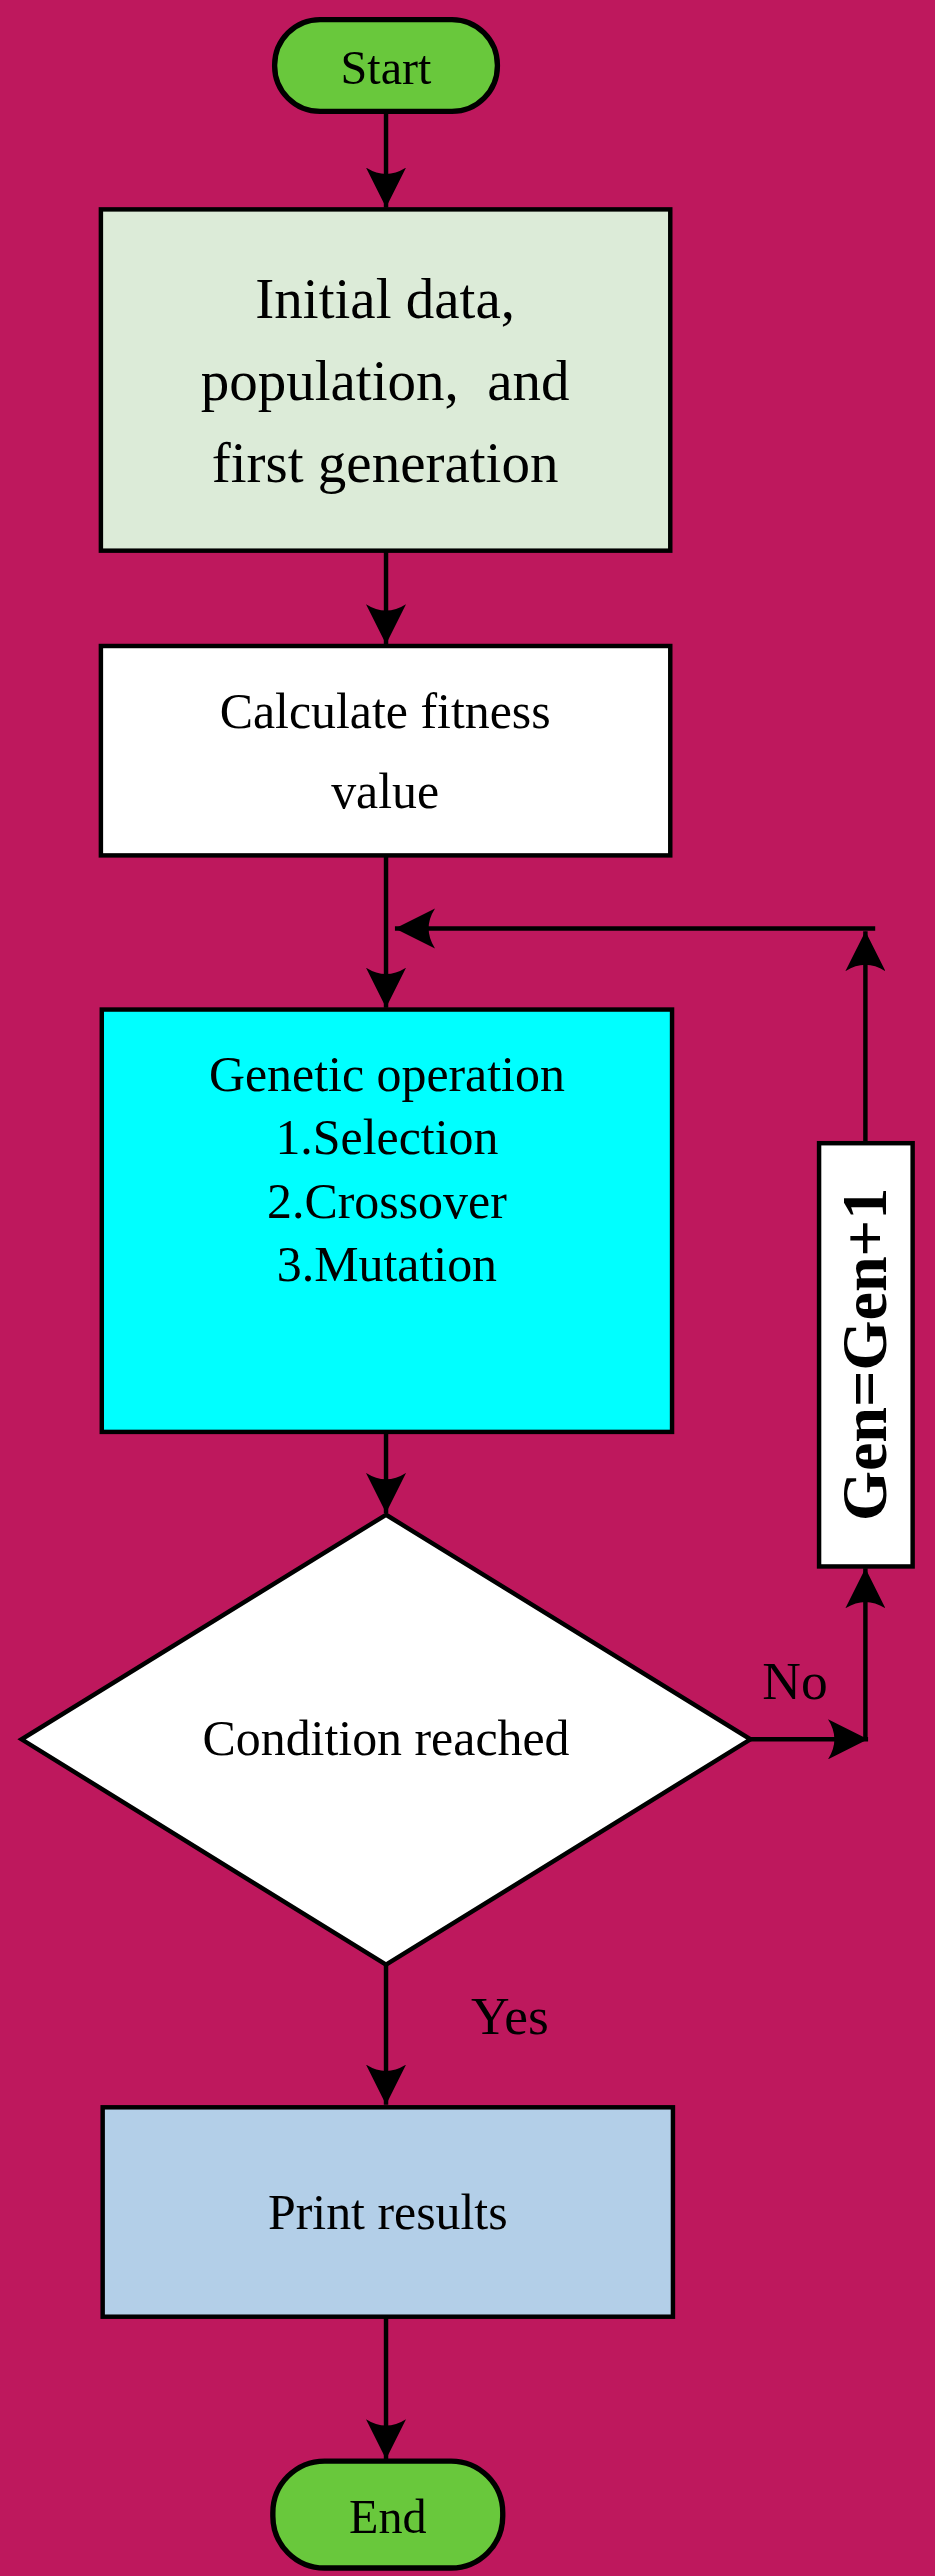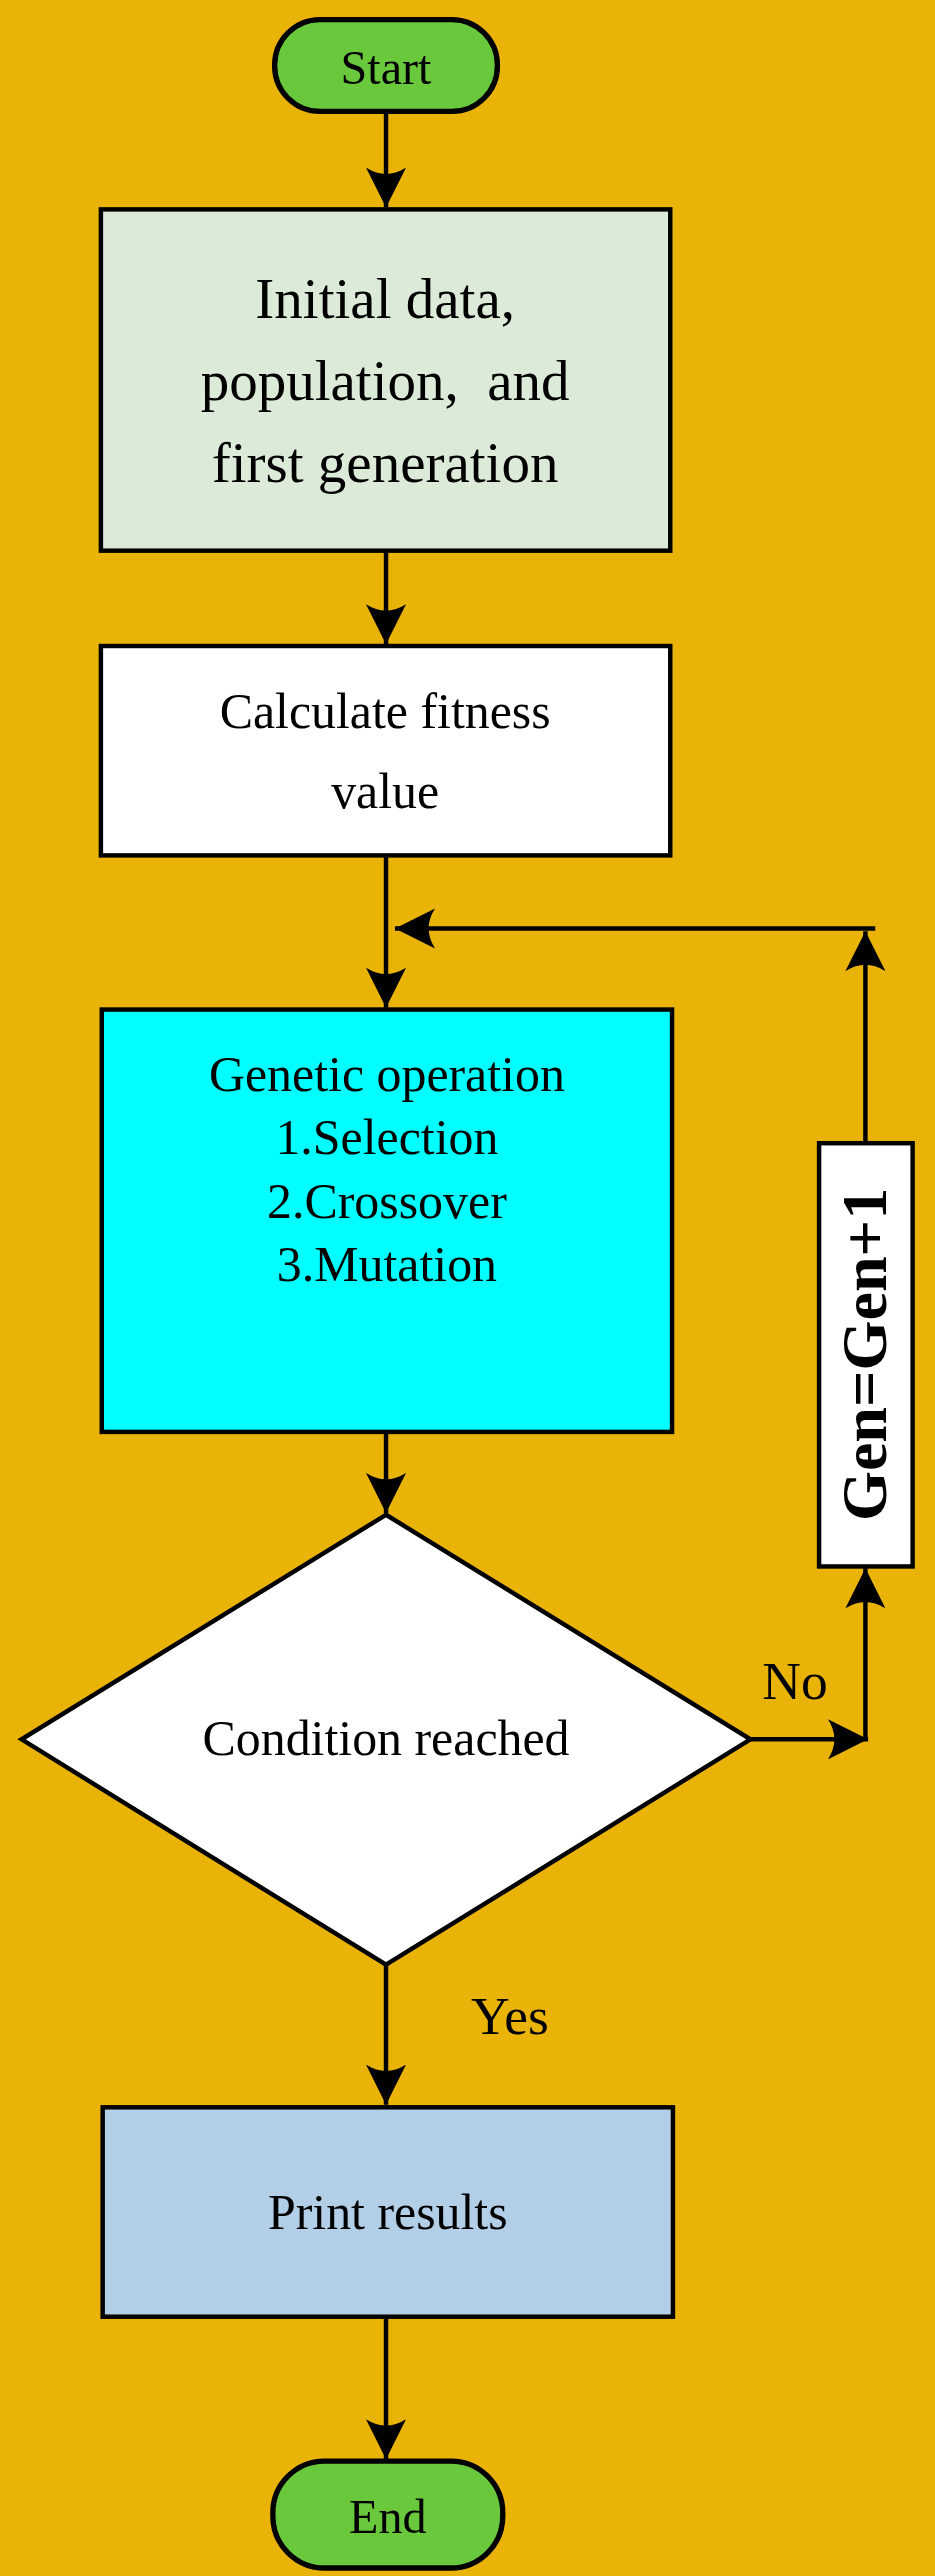--- a/index.html
+++ b/index.html
@@ -11,7 +11,7 @@
     position: relative;
     width: 936px;
     height: 2576px;
-    background: #eab308;
+    background: #be185d;
   }
   svg text {
     font-family: "Liberation Serif", "DejaVu Serif", serif;

